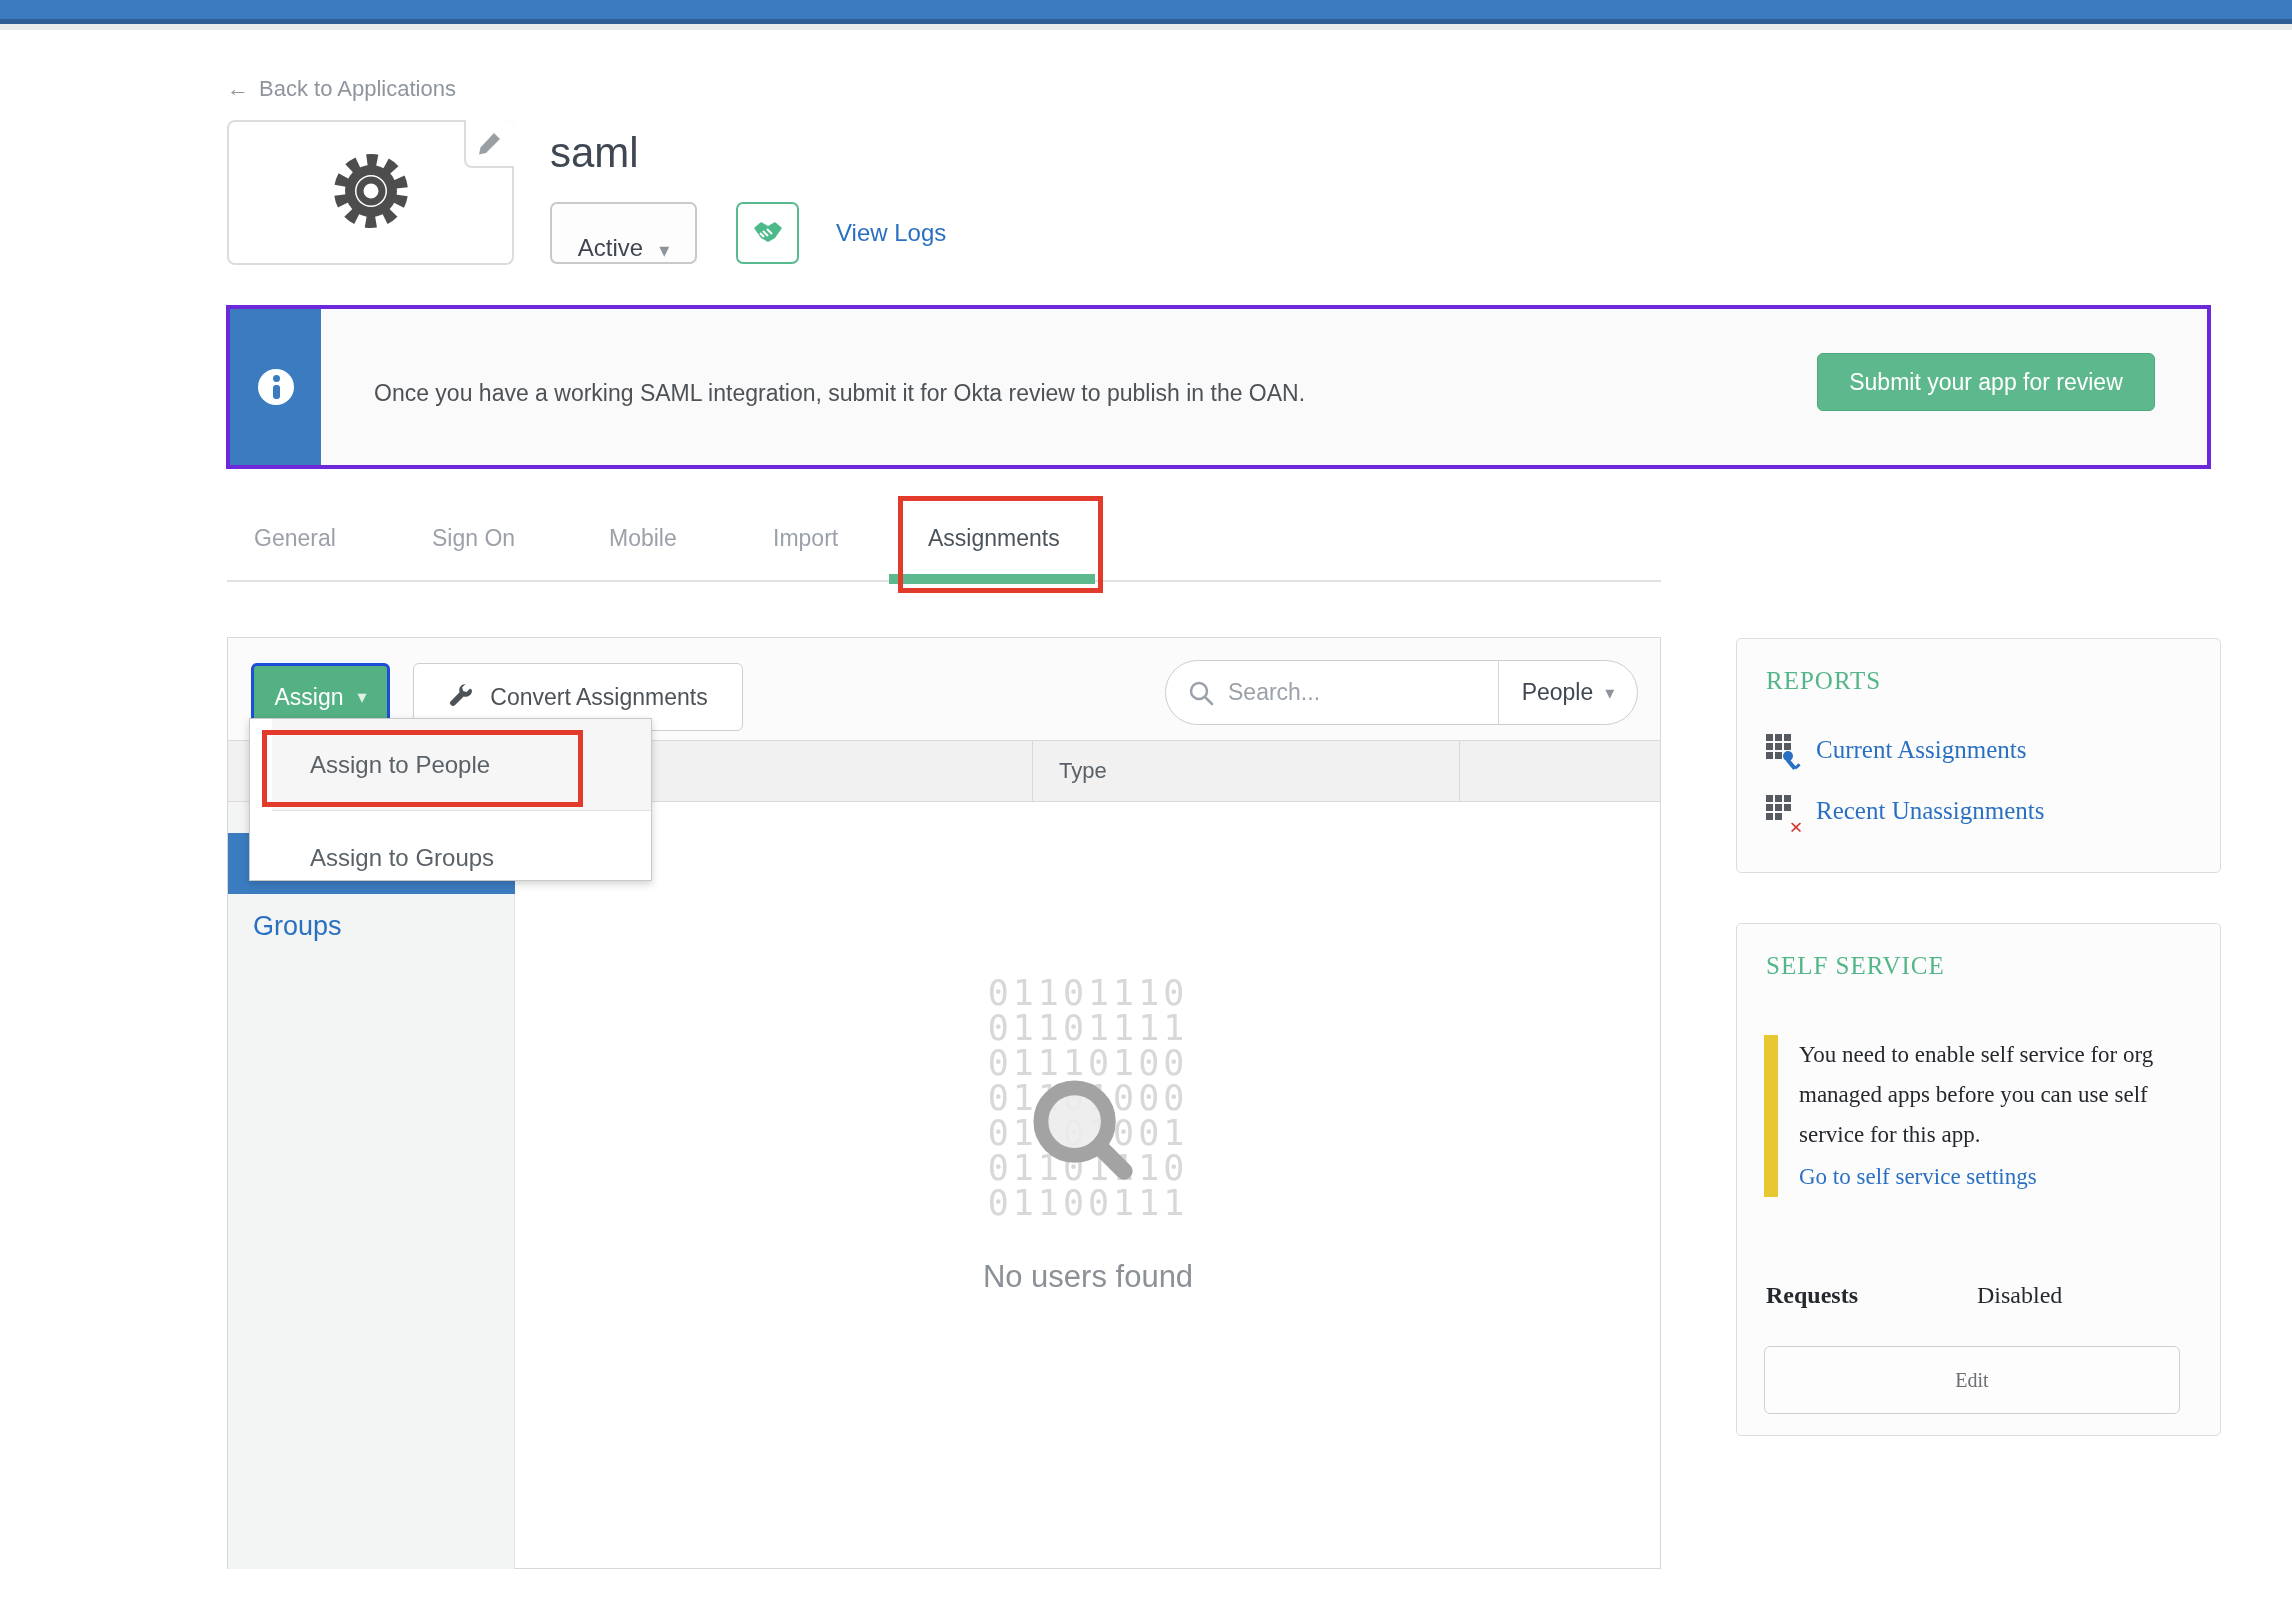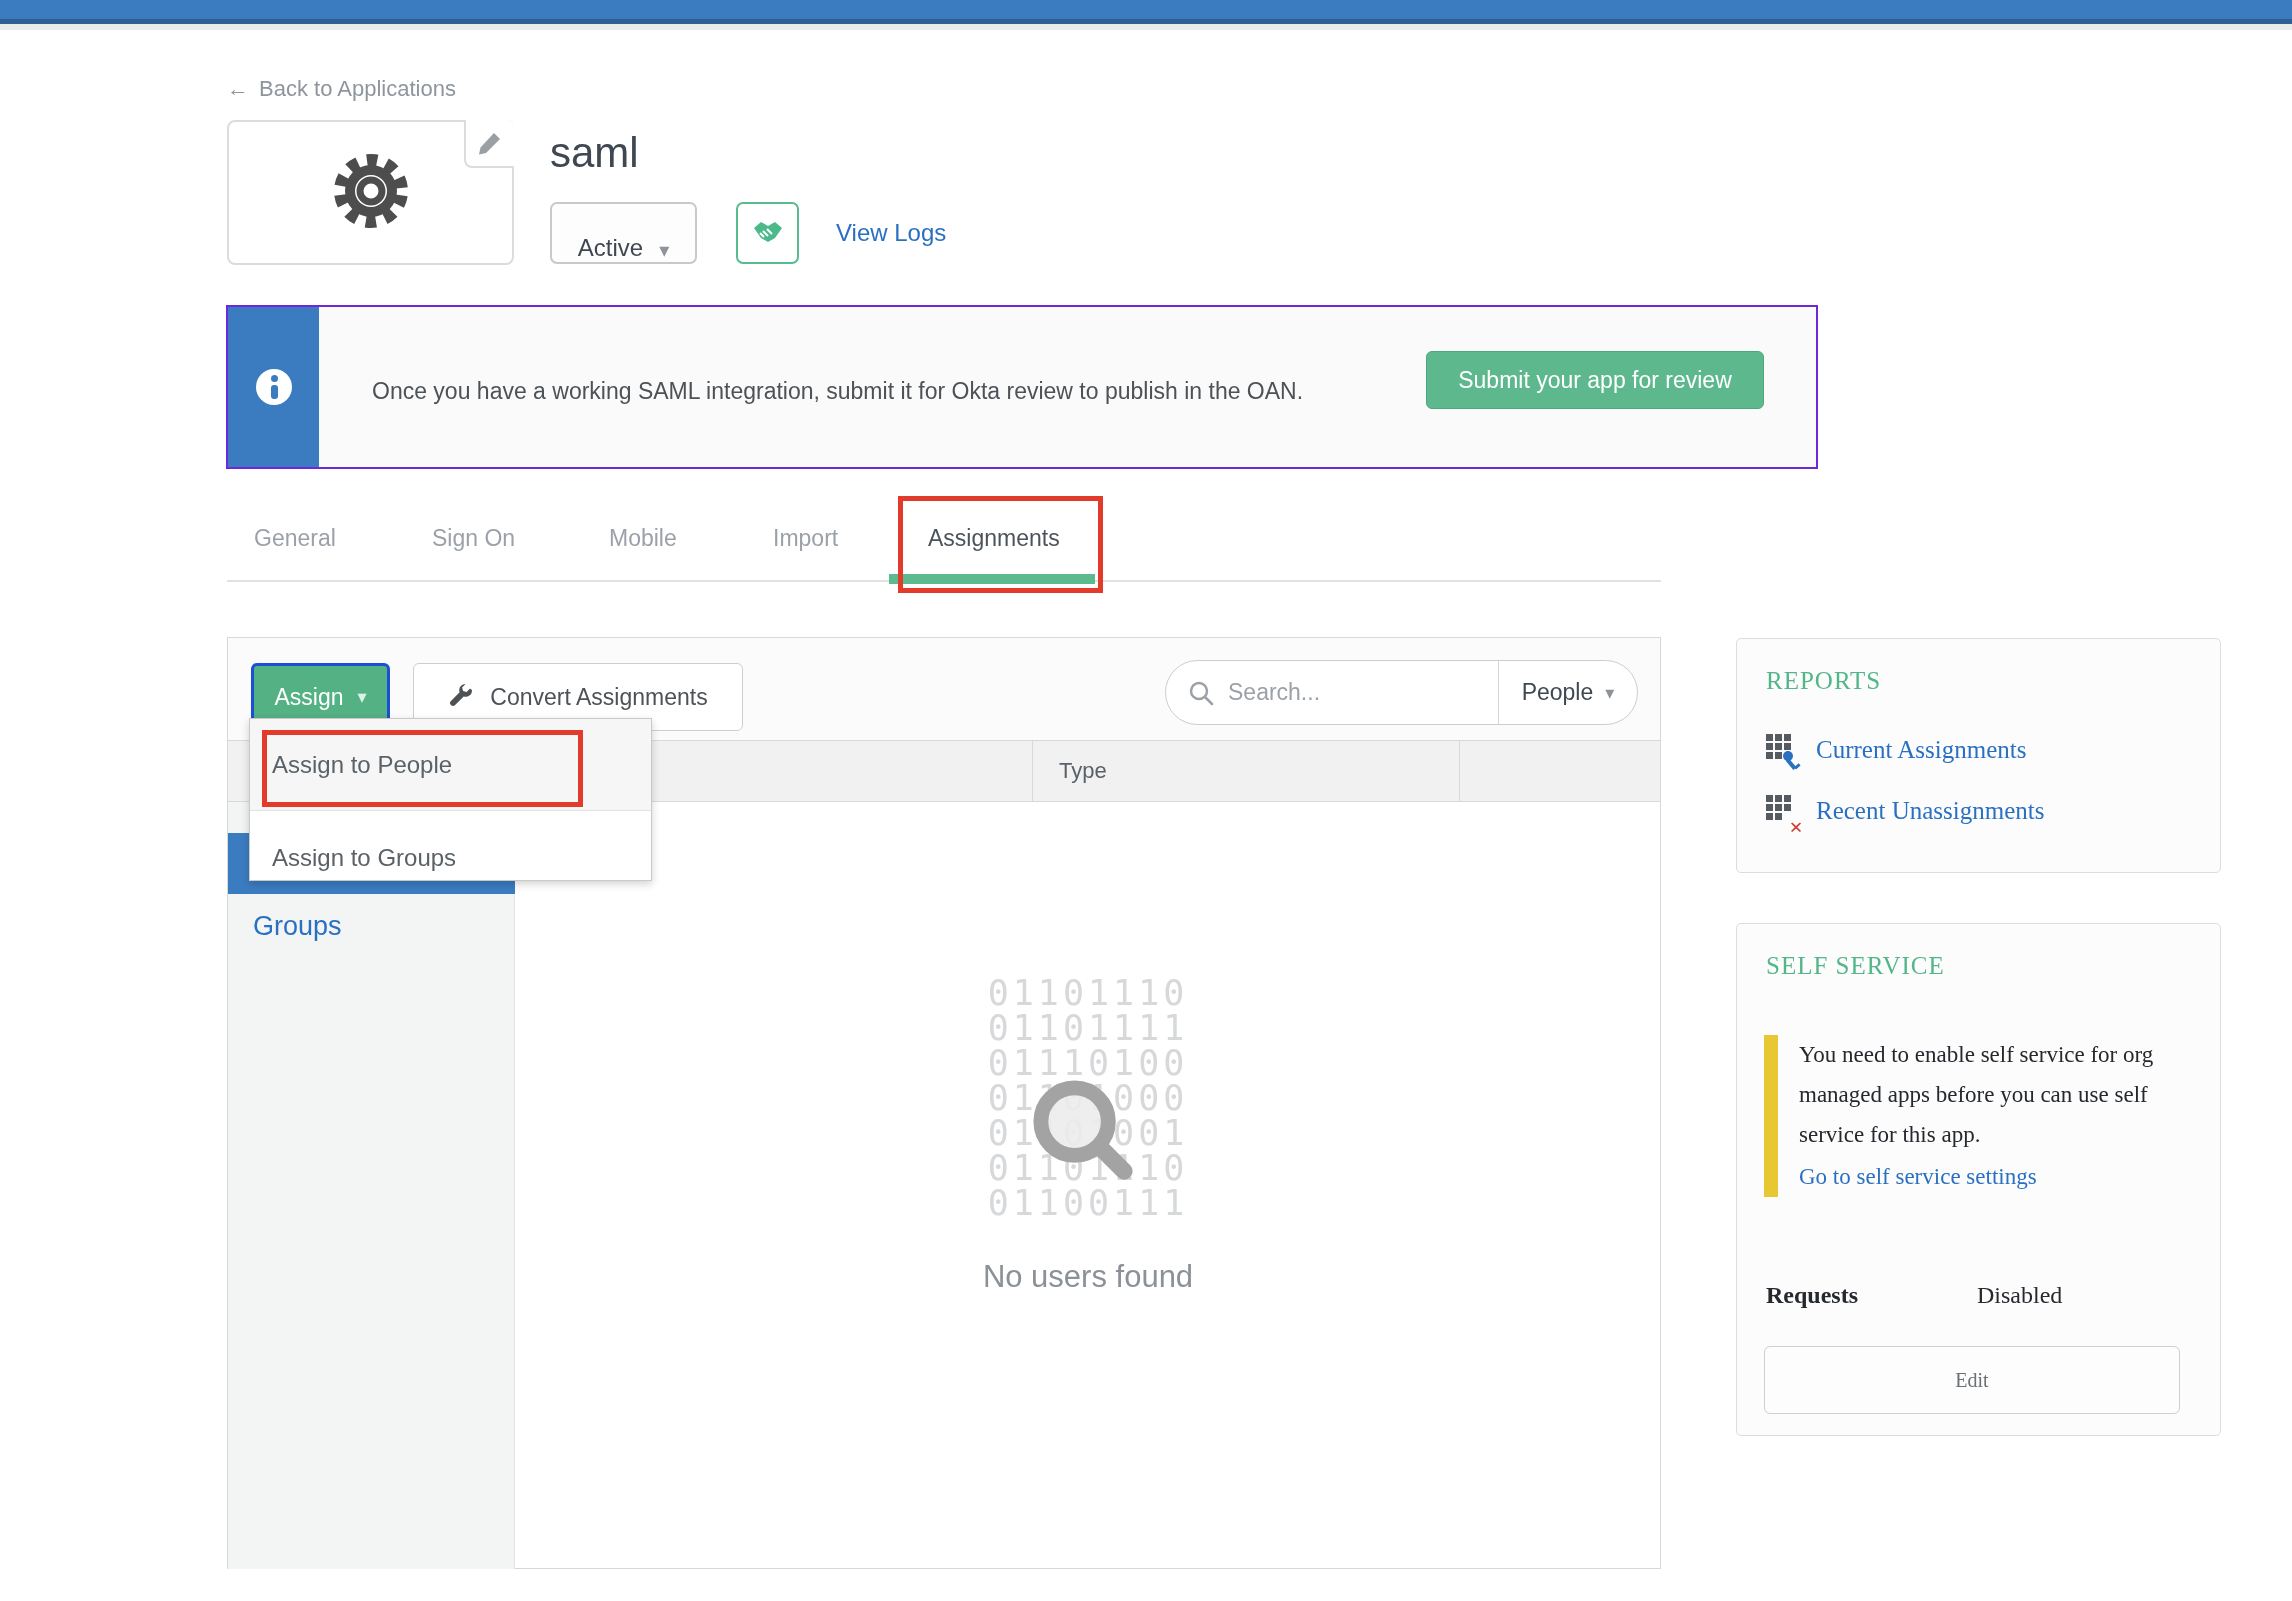--- a/index.html
+++ b/index.html
@@ -39,8 +39,8 @@
   .view-logs { position:absolute; left:836px; top:219px; font-size:24px; color:#2a70c2; cursor:pointer; }
 
   
-  .banner { position:absolute; left:226px; top:305px; width:1592px; height:164px;
-            background:#fafafa; border:2px solid #6d28d9; }
+  .banner { position:absolute; left:226px; top:305px; width:1985px; height:164px;
+            background:#fafafa; border:4px solid #6d28d9; }
   .banner-left { position:absolute; left:0; top:0; width:91px; height:100%; background:#3b7cc0;
                  display:flex; align-items:center; justify-content:center; }
   .info-icon { position:relative; width:36px; height:36px; background:#fff; border-radius:50%; }

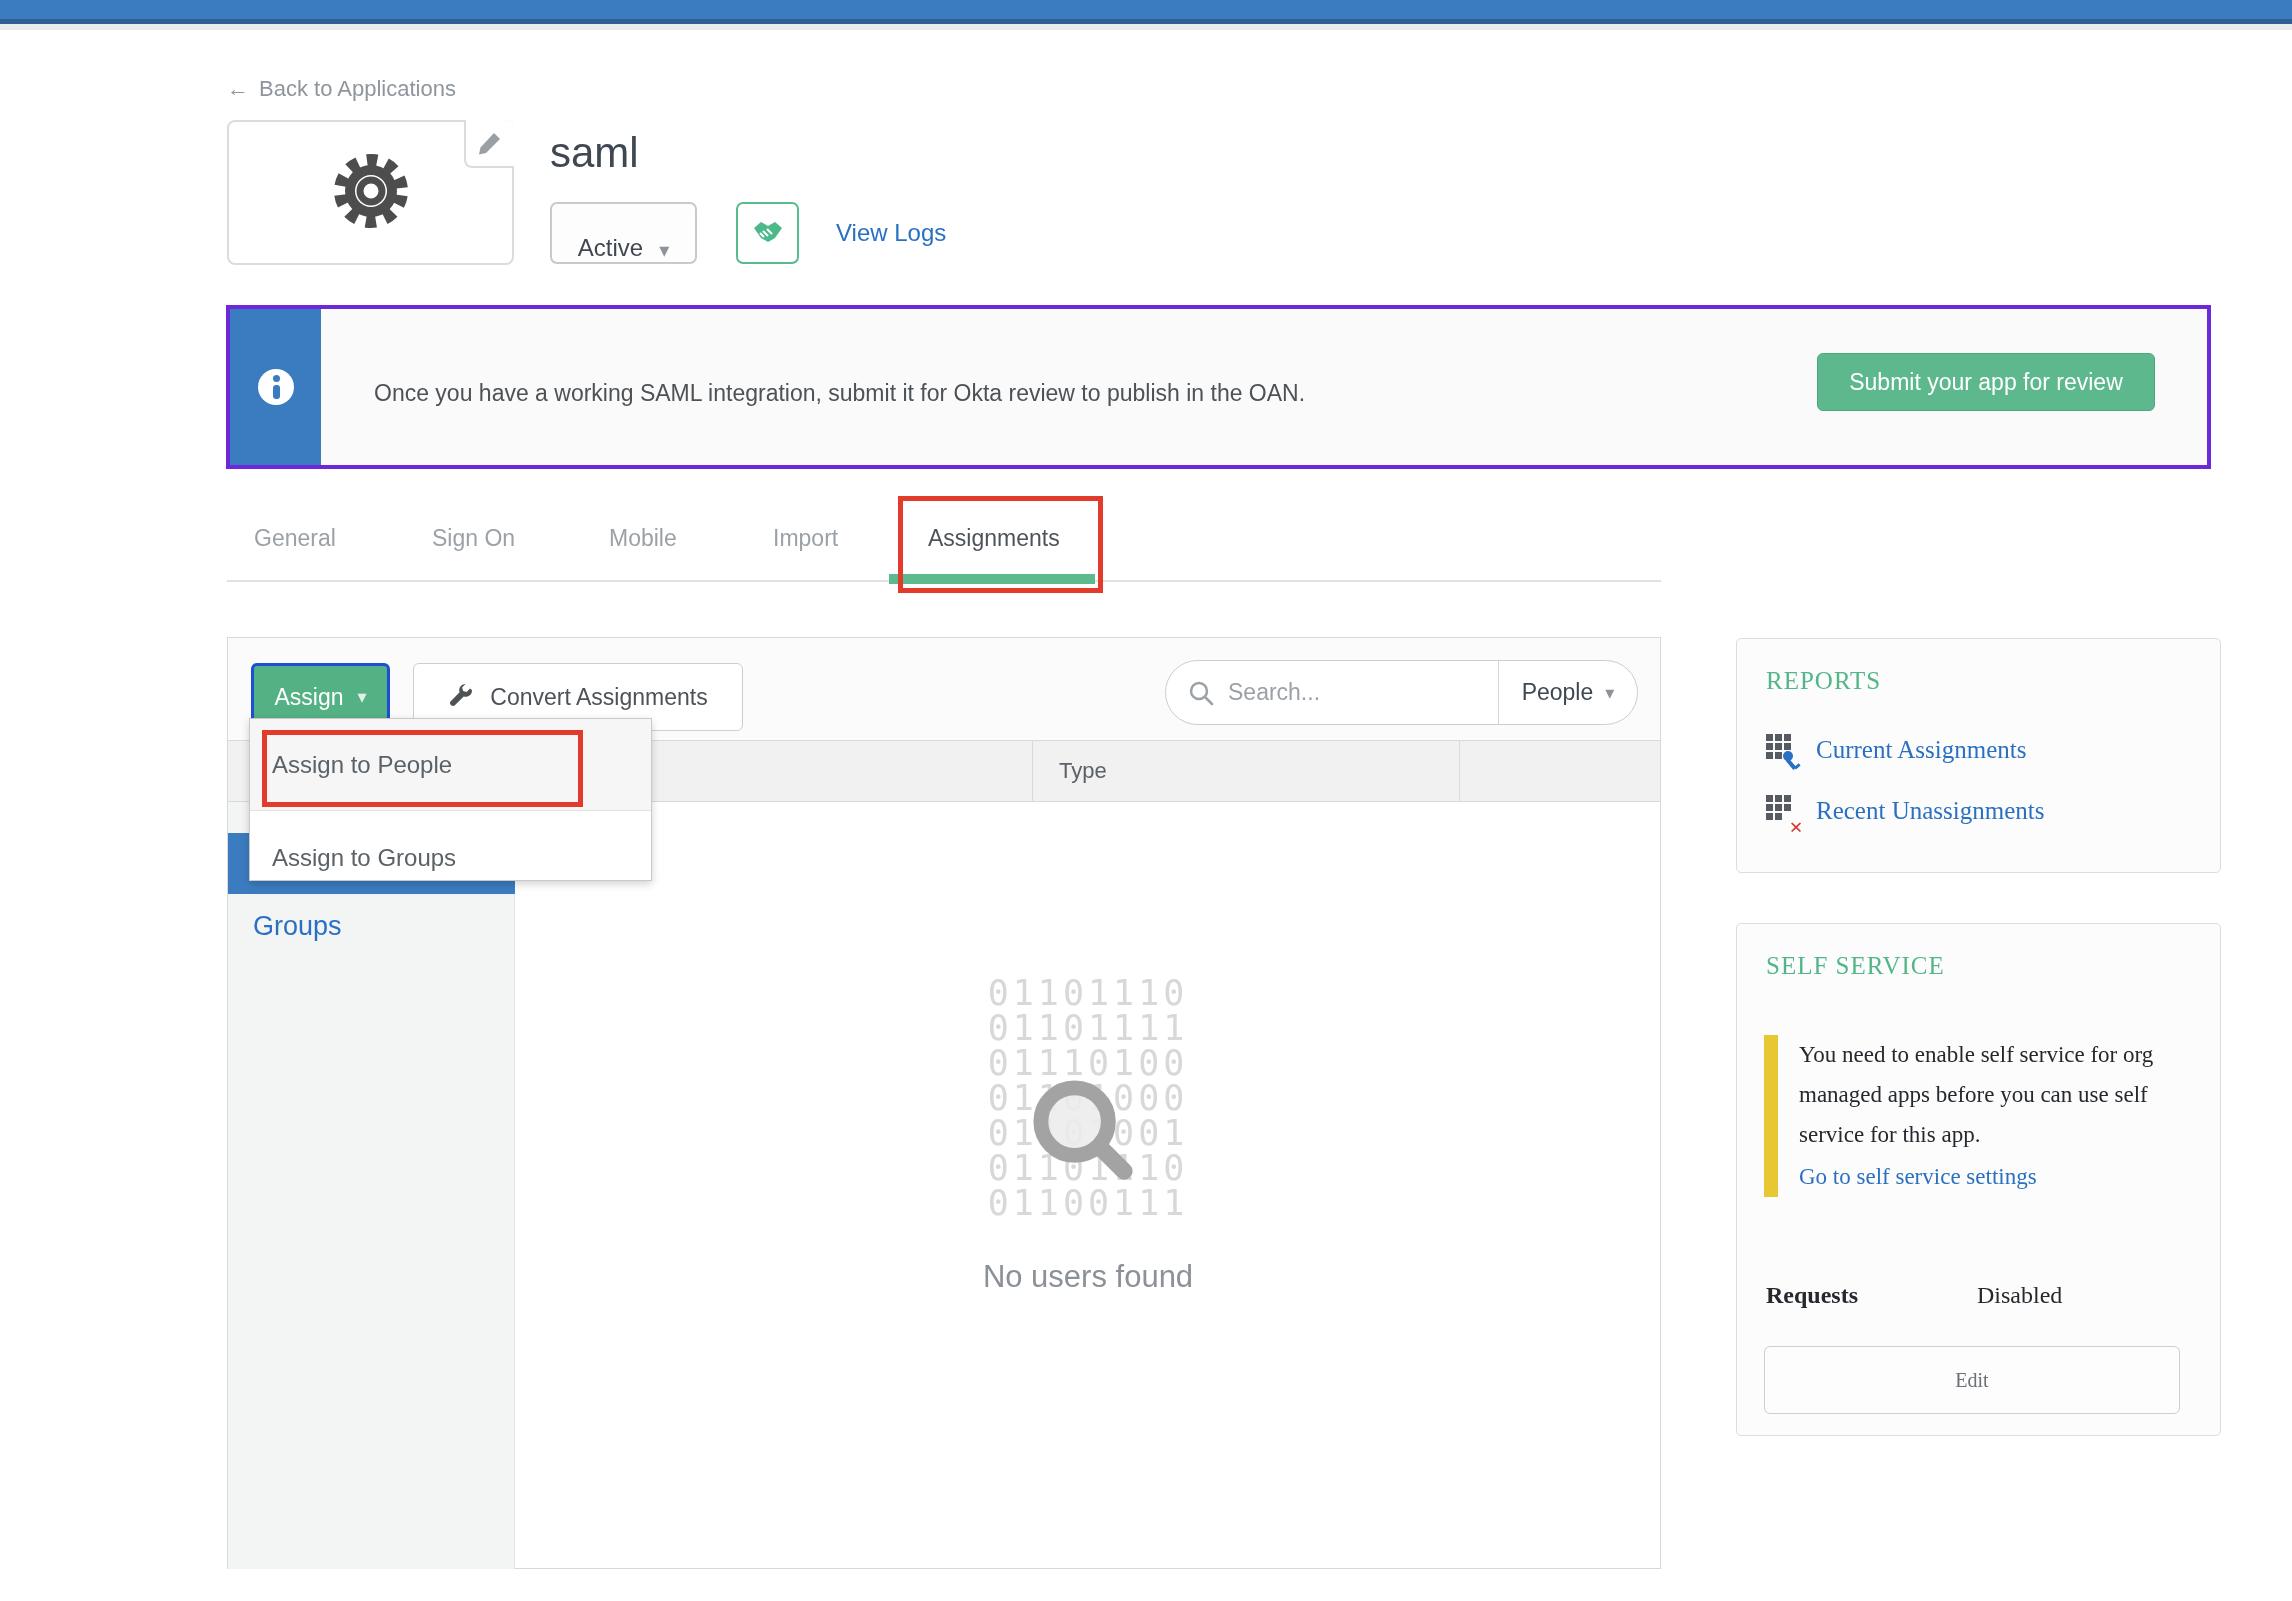--- a/index.html
+++ b/index.html
@@ -102,8 +102,8 @@
   
   .assign-menu { position:absolute; left:249px; top:718px; width:403px; height:163px;
                  background:#fff; border:1px solid #c9c9c9; box-shadow:0 3px 8px rgba(0,0,0,.18); z-index:20; }
-  .assign-menu .item { height:93px; display:flex; align-items:center; padding-left:22px;
-                       font-size:24px; color:#5a6268; cursor:pointer; }
+  .assign-menu .item { height:93px; display:flex; align-items:center; padding-left:38px;
+                       font-size:24px; color:#5a6268; cursor:pointer;margin-left:22px; }
   .assign-menu .item.first { height:92px; background:#f6f6f6; border-bottom:1px solid #e2e2e2; }
 
   

